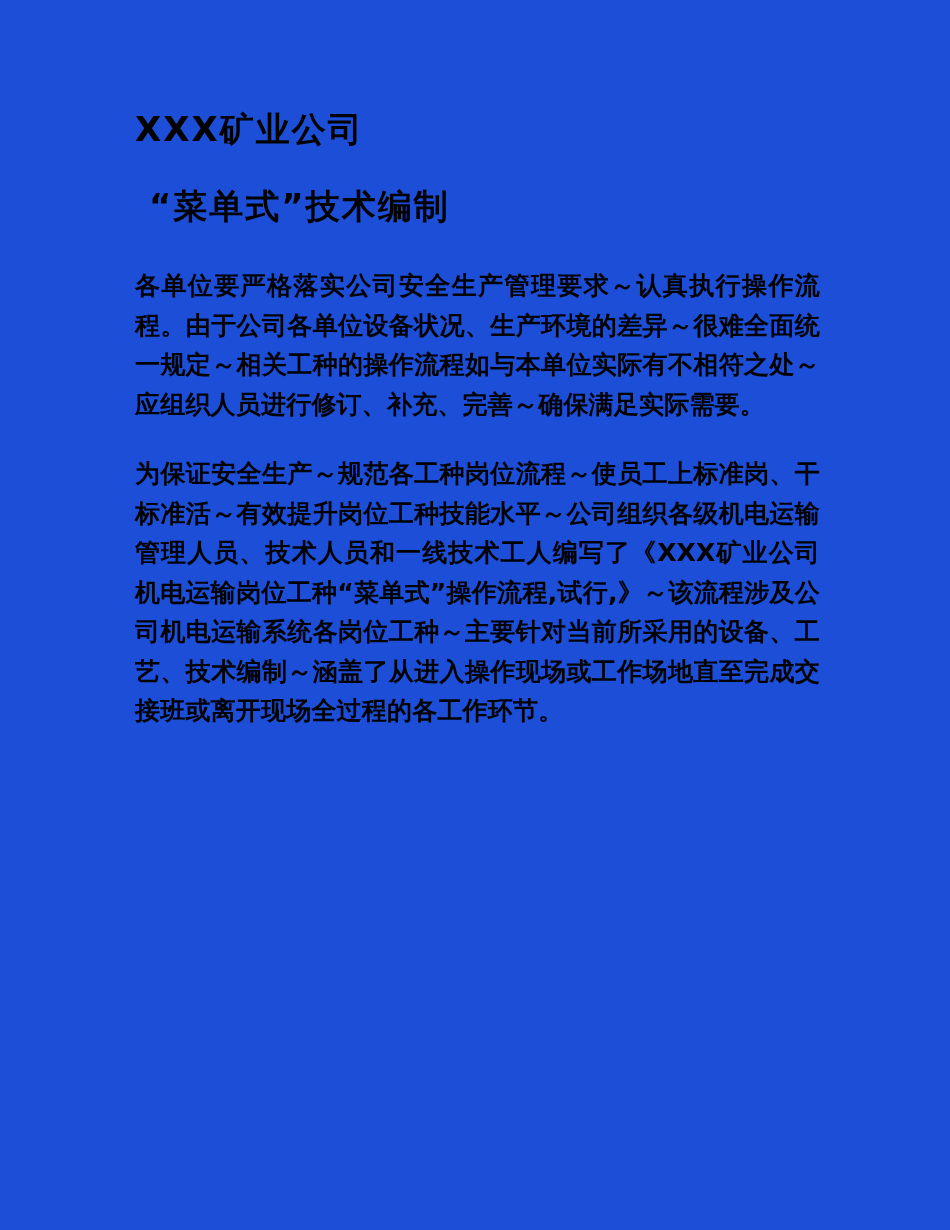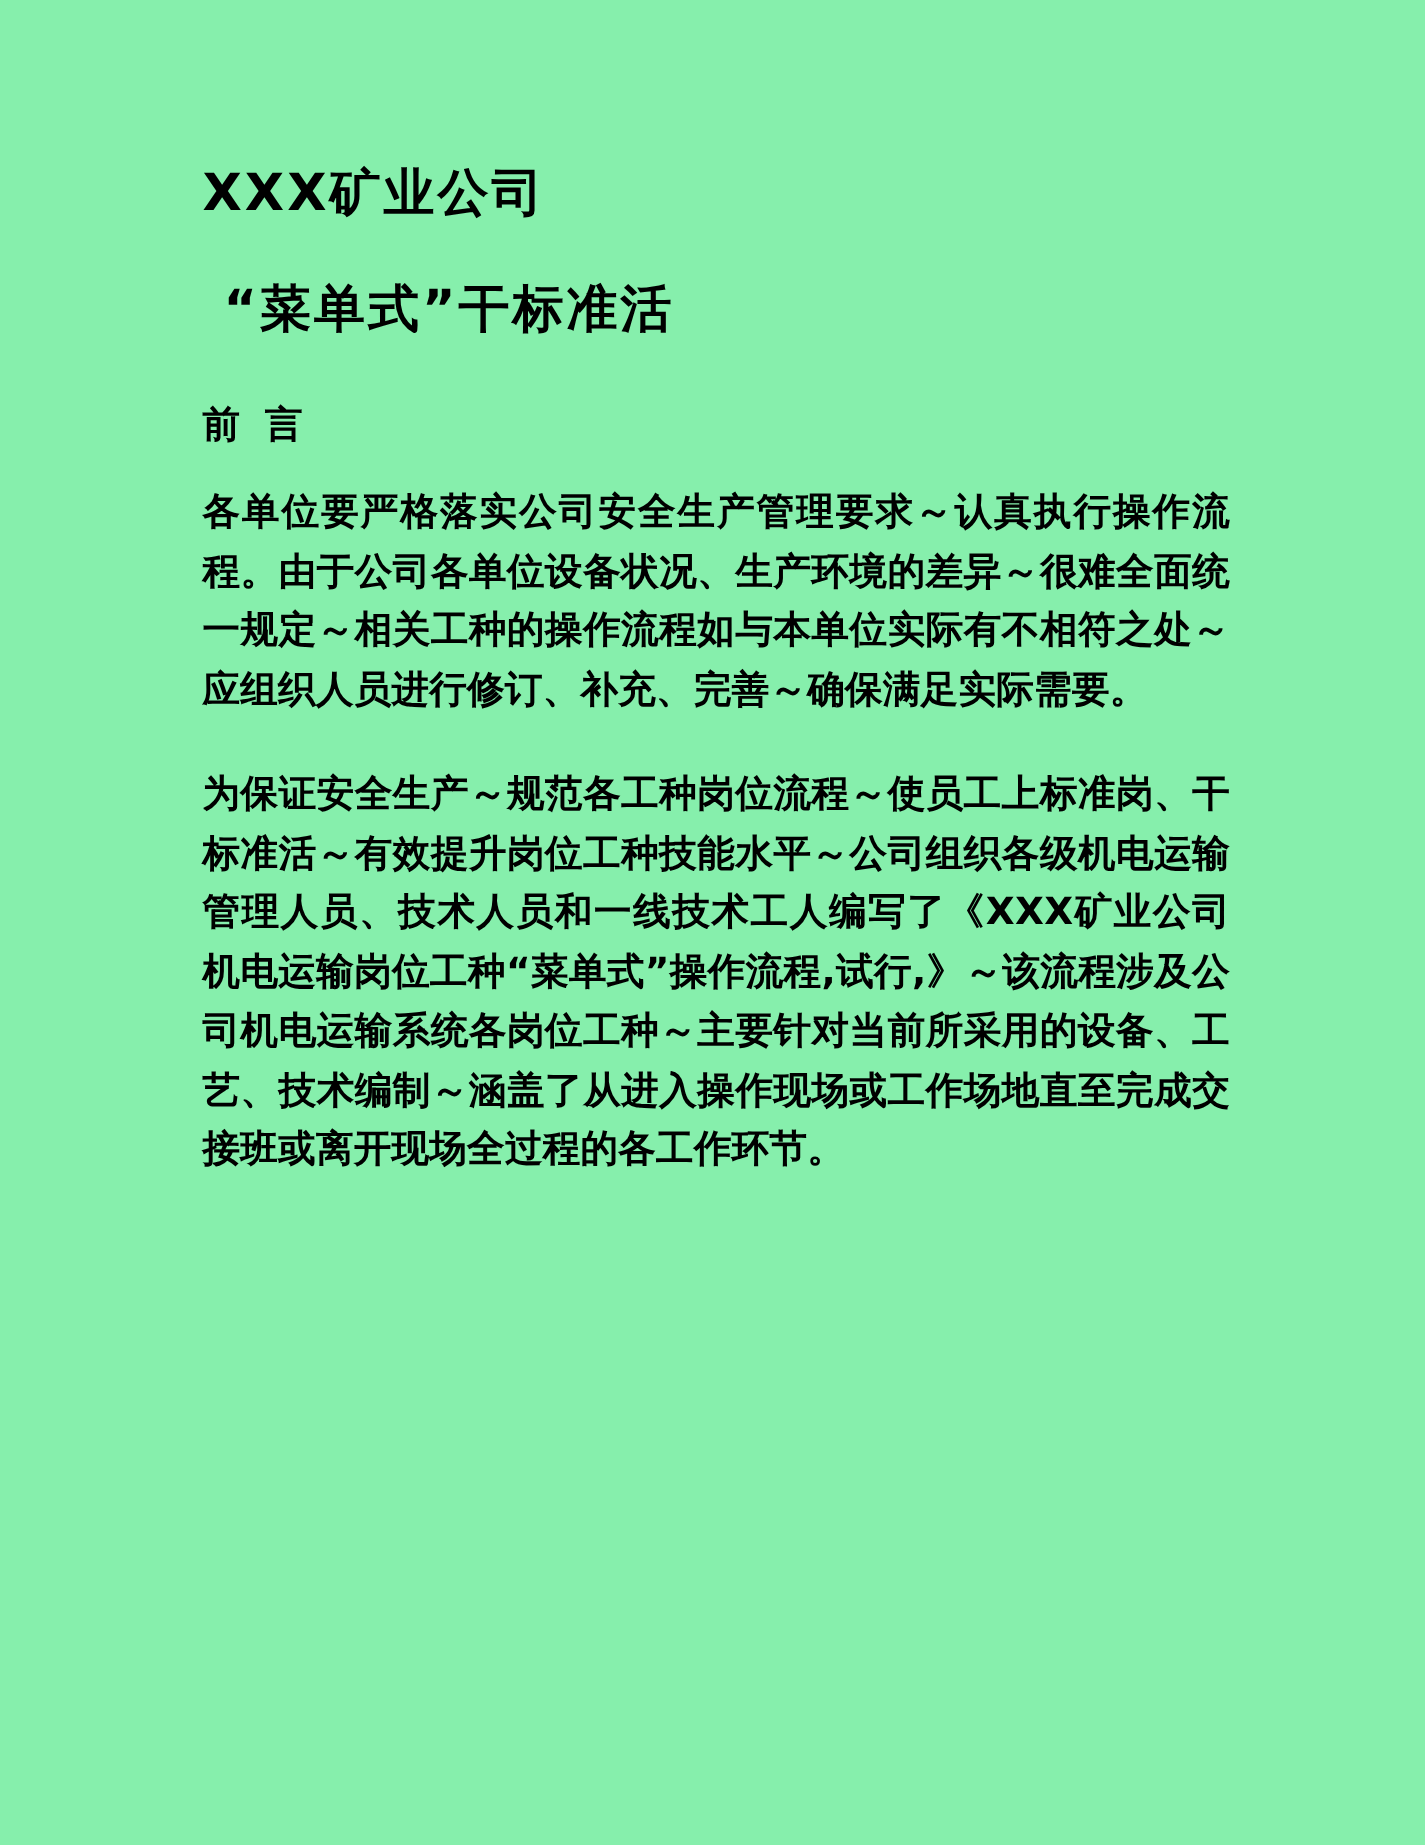--- a/index.html
+++ b/index.html
@@ -20,7 +20,7 @@
     height: 1230px;
     box-sizing: border-box;
     padding: 110px 130px 0 135px;
-    background: #86efac;
+    background: #1d4ed8;
   }
   .doc-title {
     font-size: 34px;

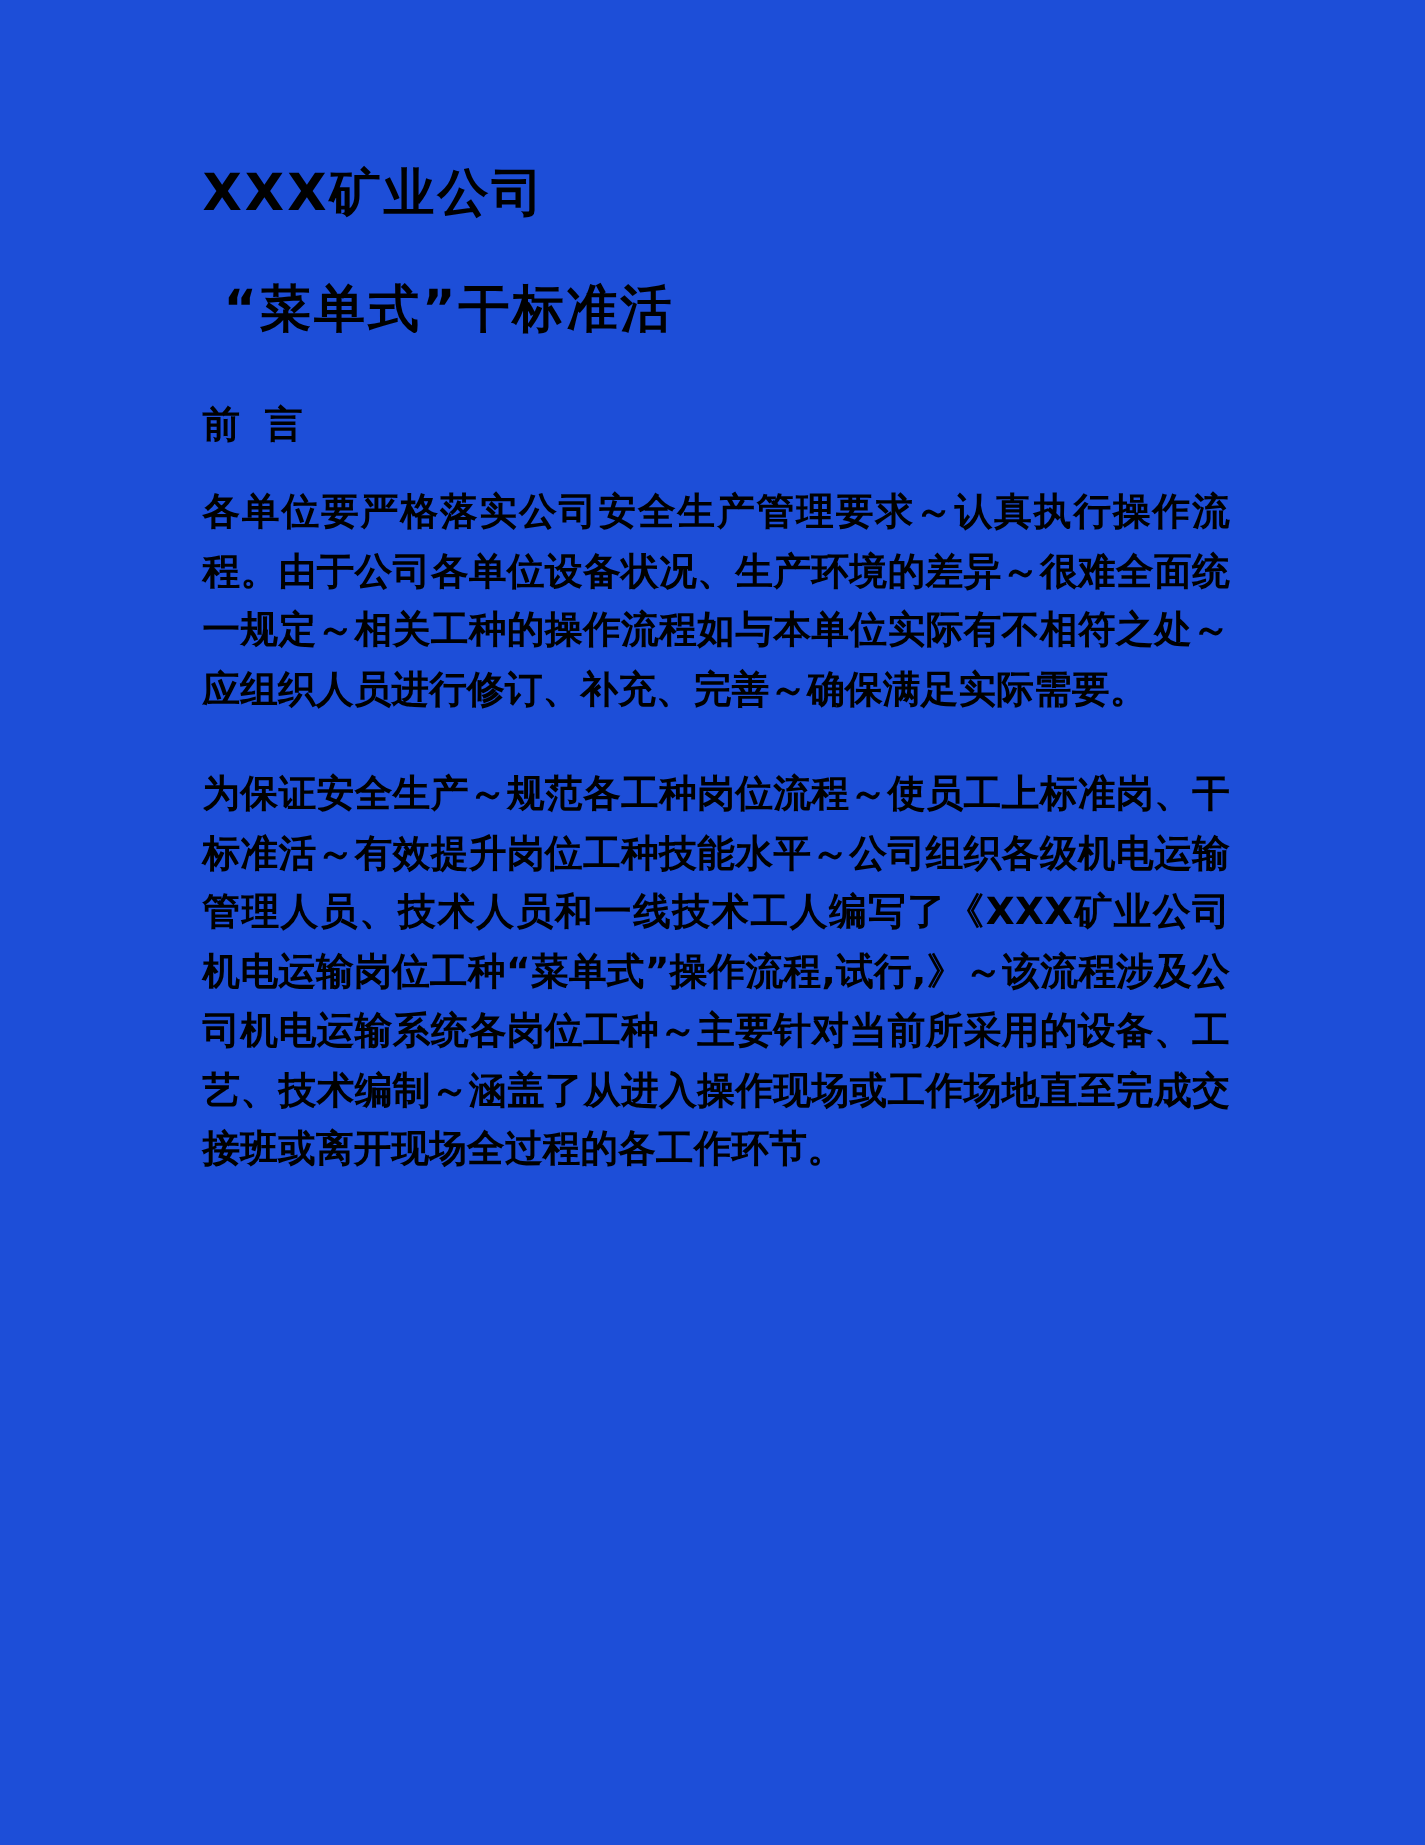--- a/index.html
+++ b/index.html
@@ -62,7 +62,7 @@
 <div class="page">
 
   <h1 class="doc-title first">XXX矿业公司</h1>
-  <h1 class="doc-title third">“菜单式”干标准活</h1>
+  <h1 class="doc-title third">“菜单式”技术编制</h1>
 
   <h2 class="section-heading">前 言</h2>
 

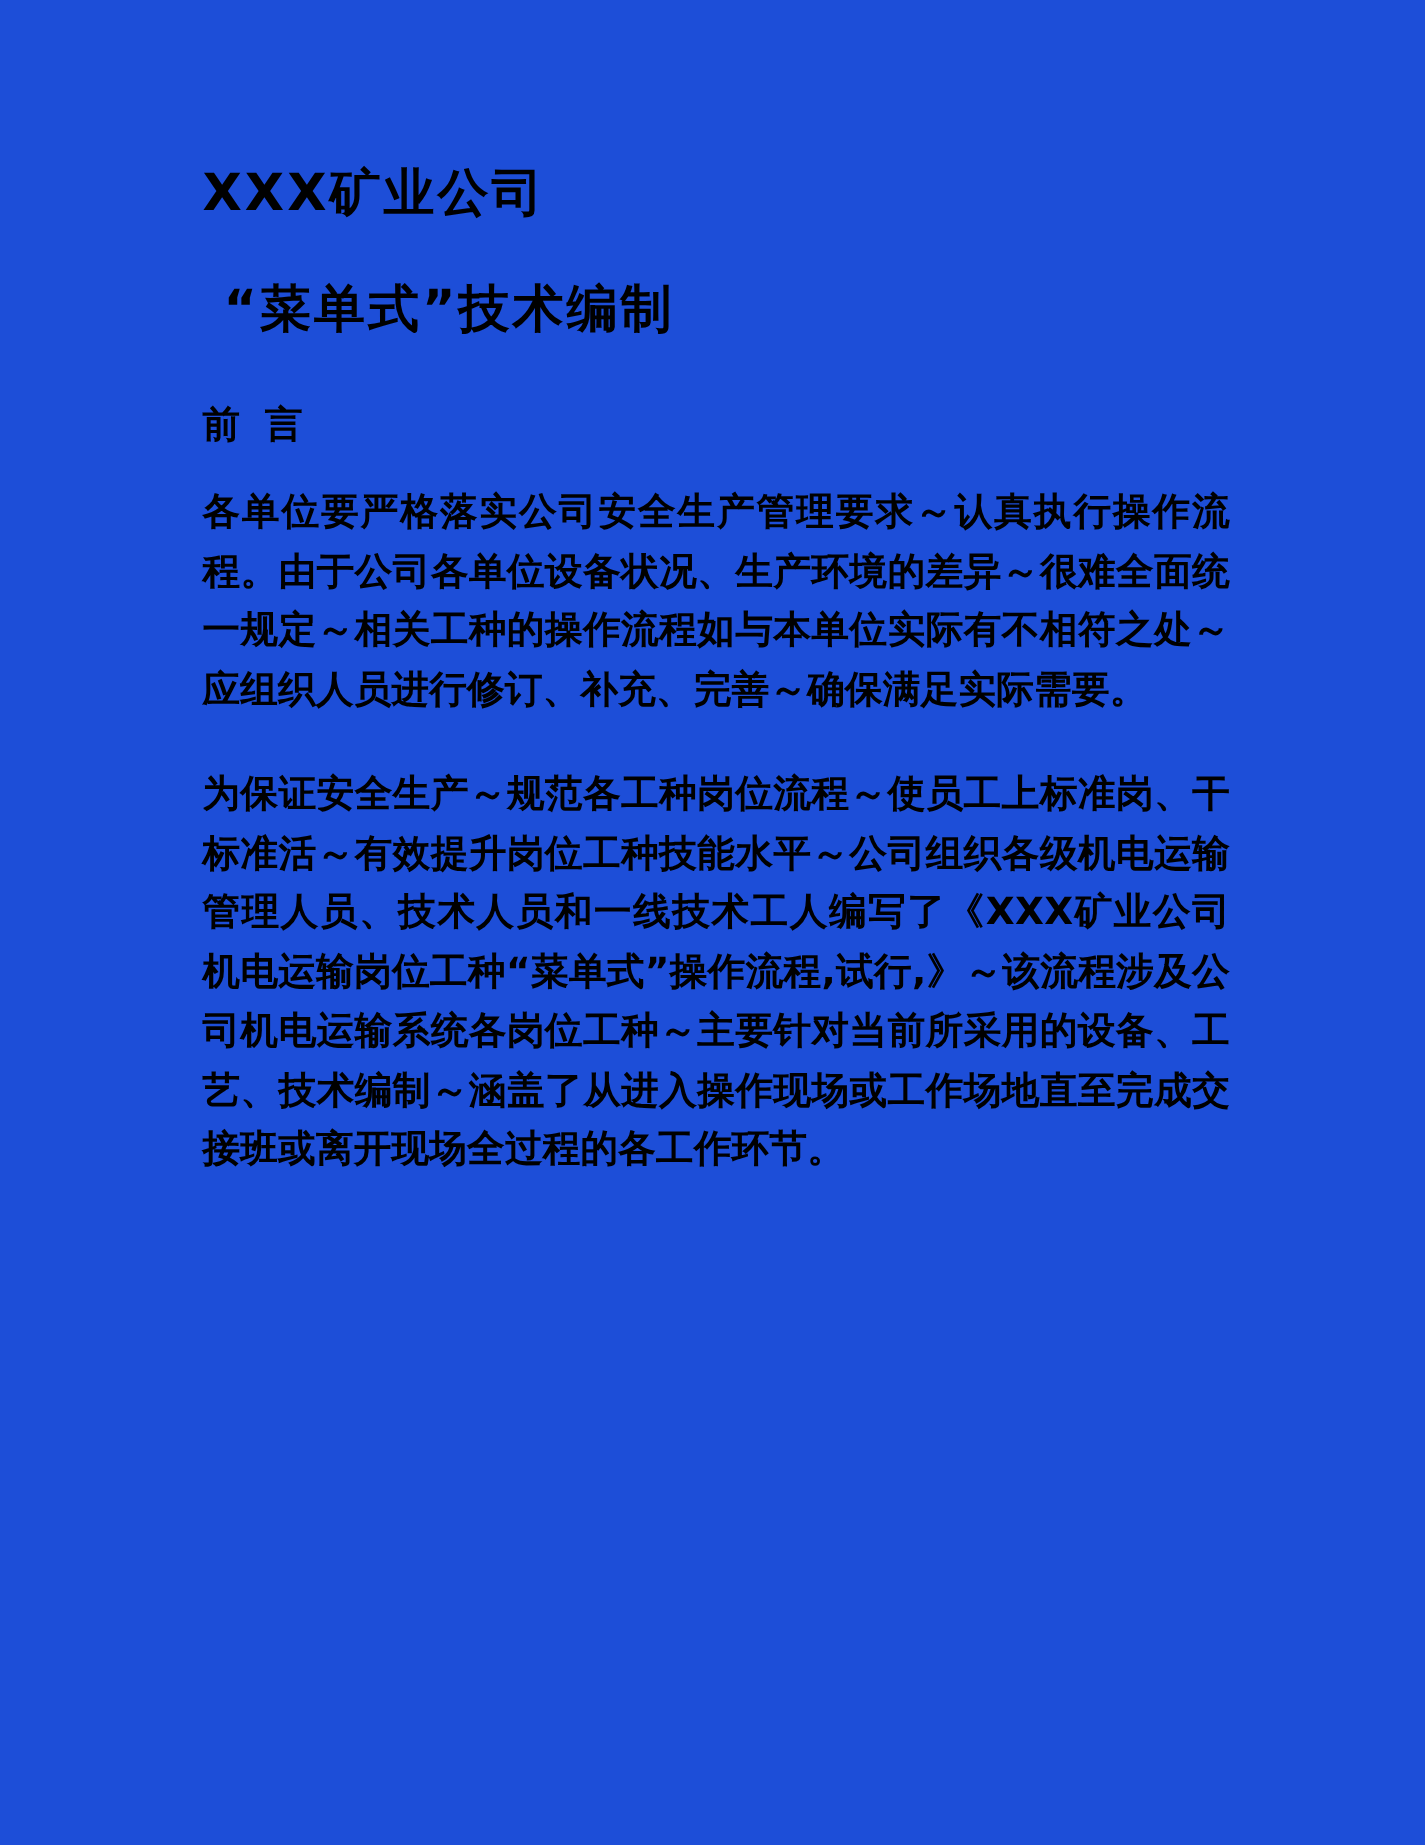--- a/index.html
+++ b/index.html
@@ -64,7 +64,6 @@
   <h1 class="doc-title first">XXX矿业公司</h1>
   <h1 class="doc-title third">“菜单式”技术编制</h1>
 
-  <h2 class="section-heading">前 言</h2>
 
   <p class="body-para">各单位要严格落实公司安全生产管理要求～认真执行操作流程。由于公司各单位设备状况、生产环境的差异～很难全面统一规定～相关工种的操作流程如与本单位实际有不相符之处～应组织人员进行修订、补充、完善～确保满足实际需要。</p>
   <p class="body-para">为保证安全生产～规范各工种岗位流程～使员工上标准岗、干标准活～有效提升岗位工种技能水平～公司组织各级机电运输管理人员、技术人员和一线技术工人编写了《XXX矿业公司机电运输岗位工种“菜单式”操作流程,试行,》～该流程涉及公司机电运输系统各岗位工种～主要针对当前所采用的设备、工艺、技术编制～涵盖了从进入操作现场或工作场地直至完成交接班或离开现场全过程的各工作环节。</p>

